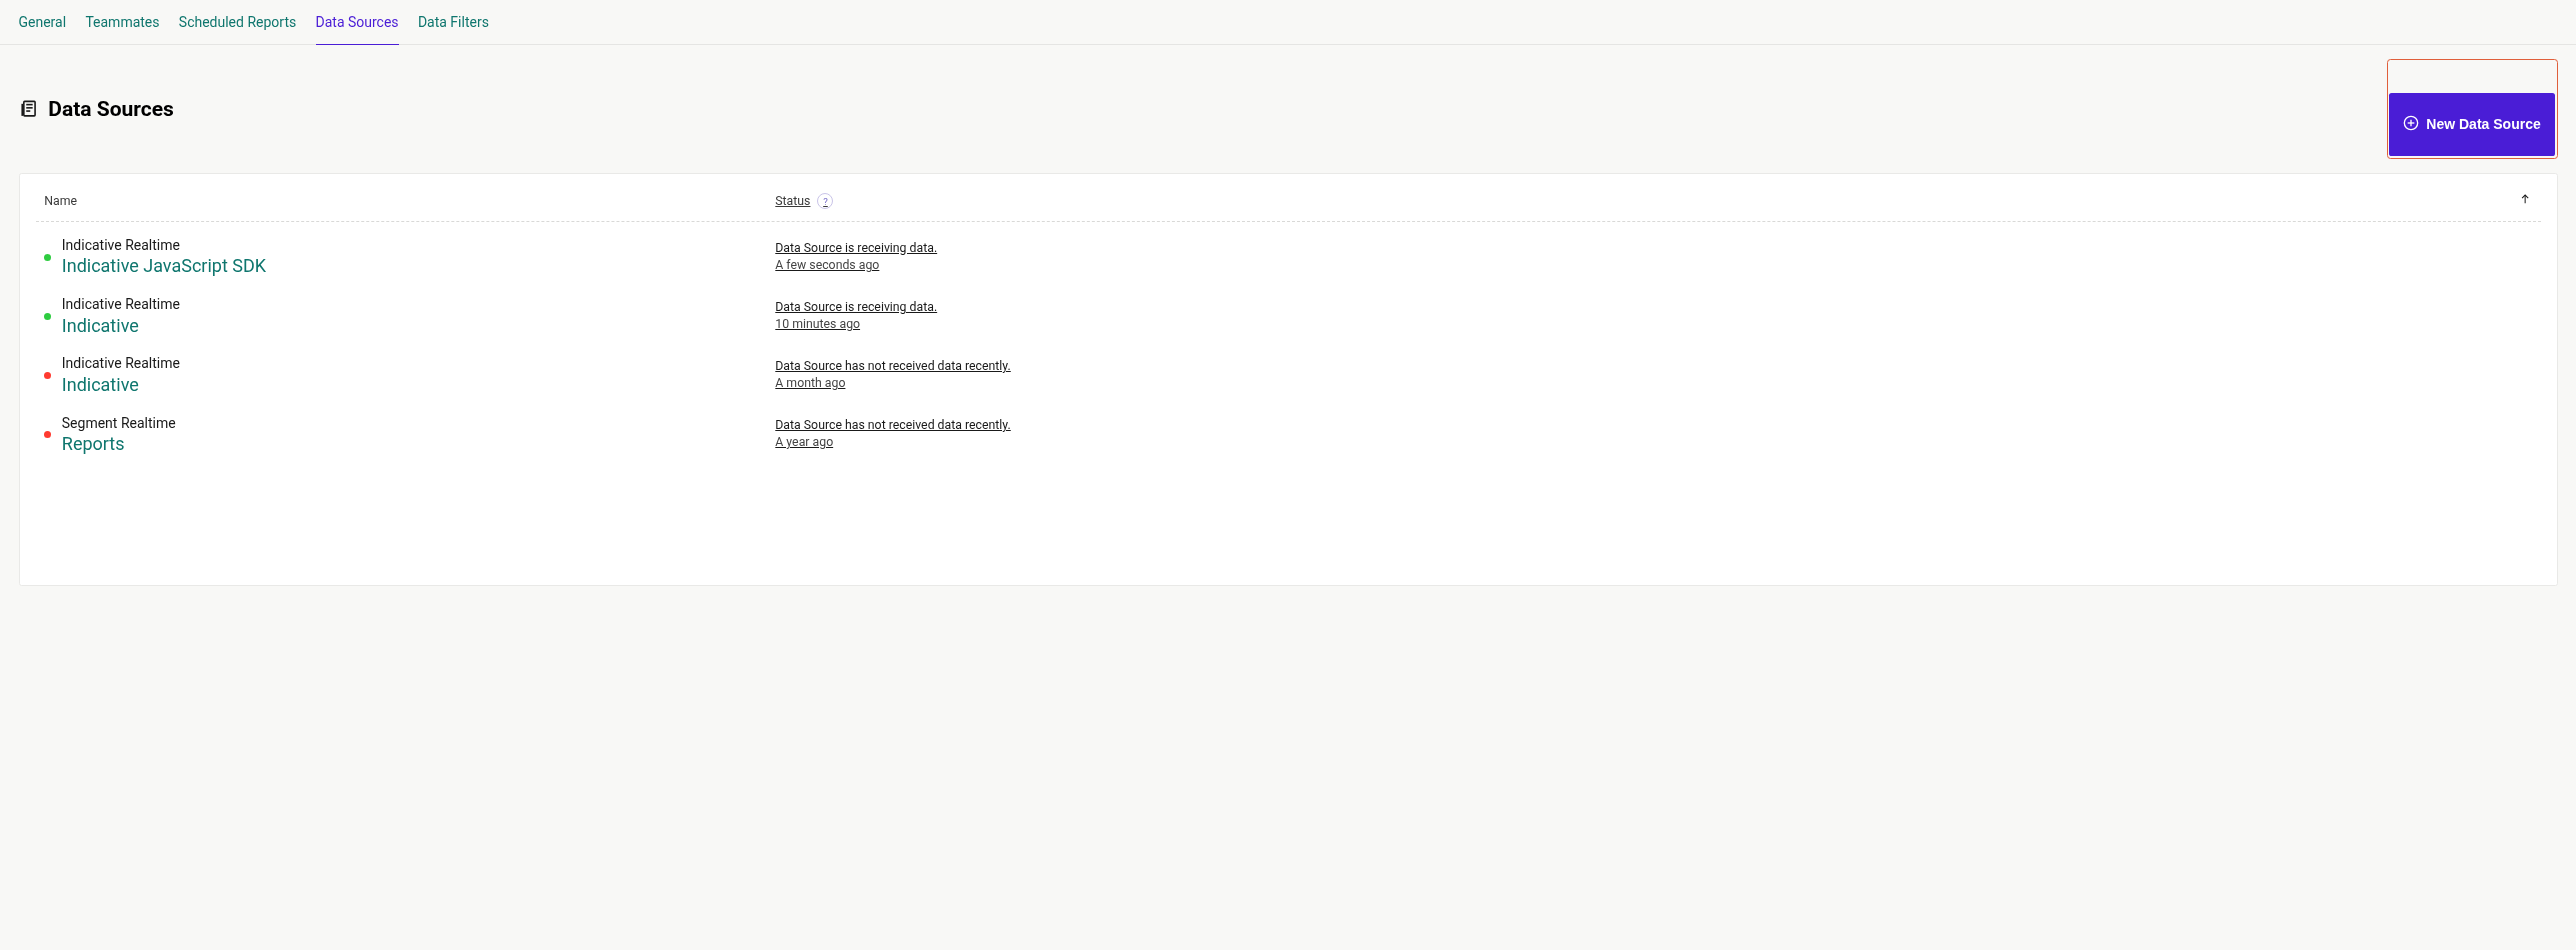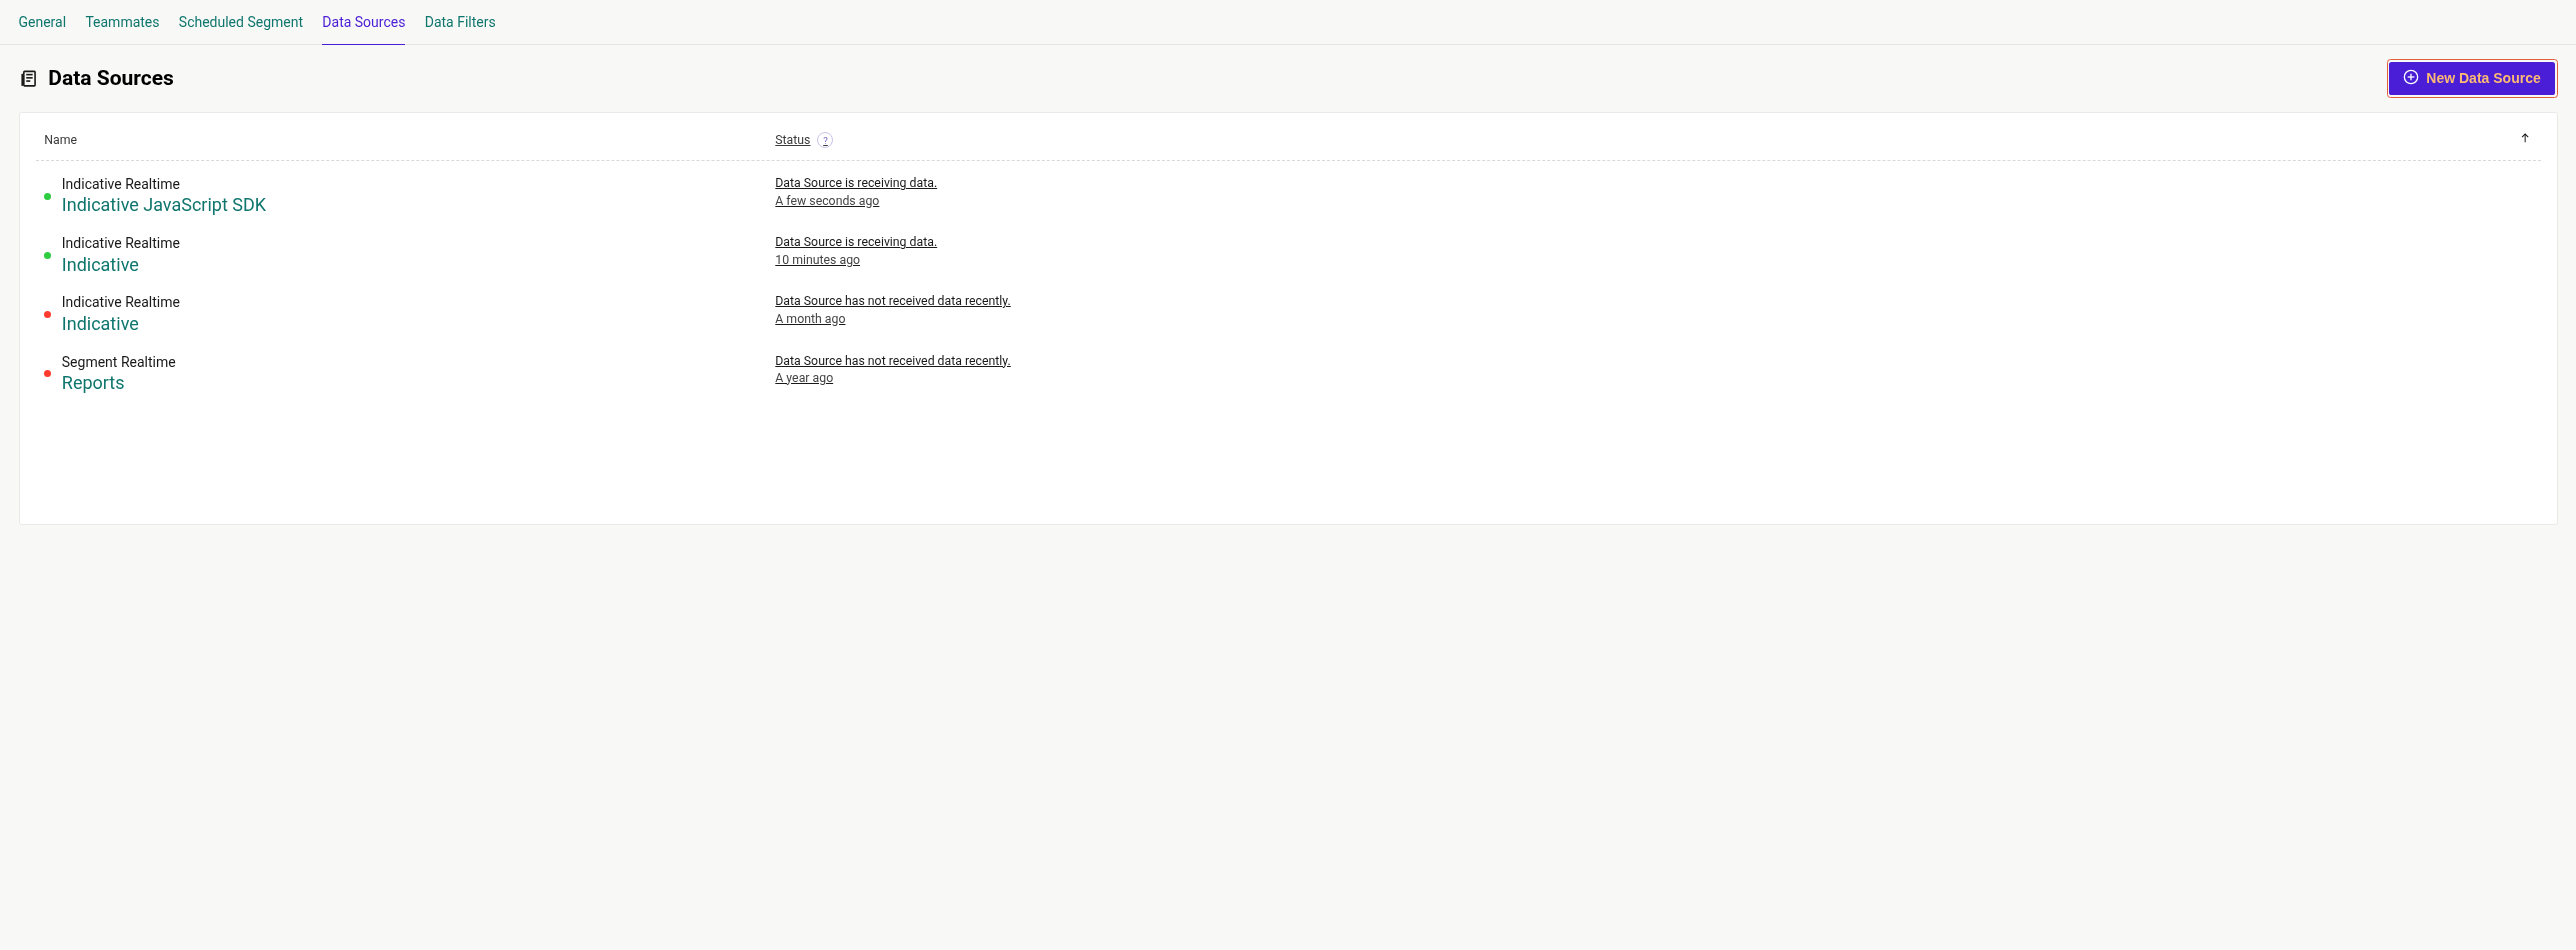--- a/index.html
+++ b/index.html
@@ -161,7 +161,7 @@
 <div class="tabs" id="tabs-container">
     <div class="tab">General</div>
     <div class="tab">Teammates</div>
-    <div class="tab">Scheduled Segment</div>
+    <div class="tab">Scheduled Reports</div>
     <div class="tab active">Data Sources</div>
     <div class="tab">Data Filters</div>
   </div>

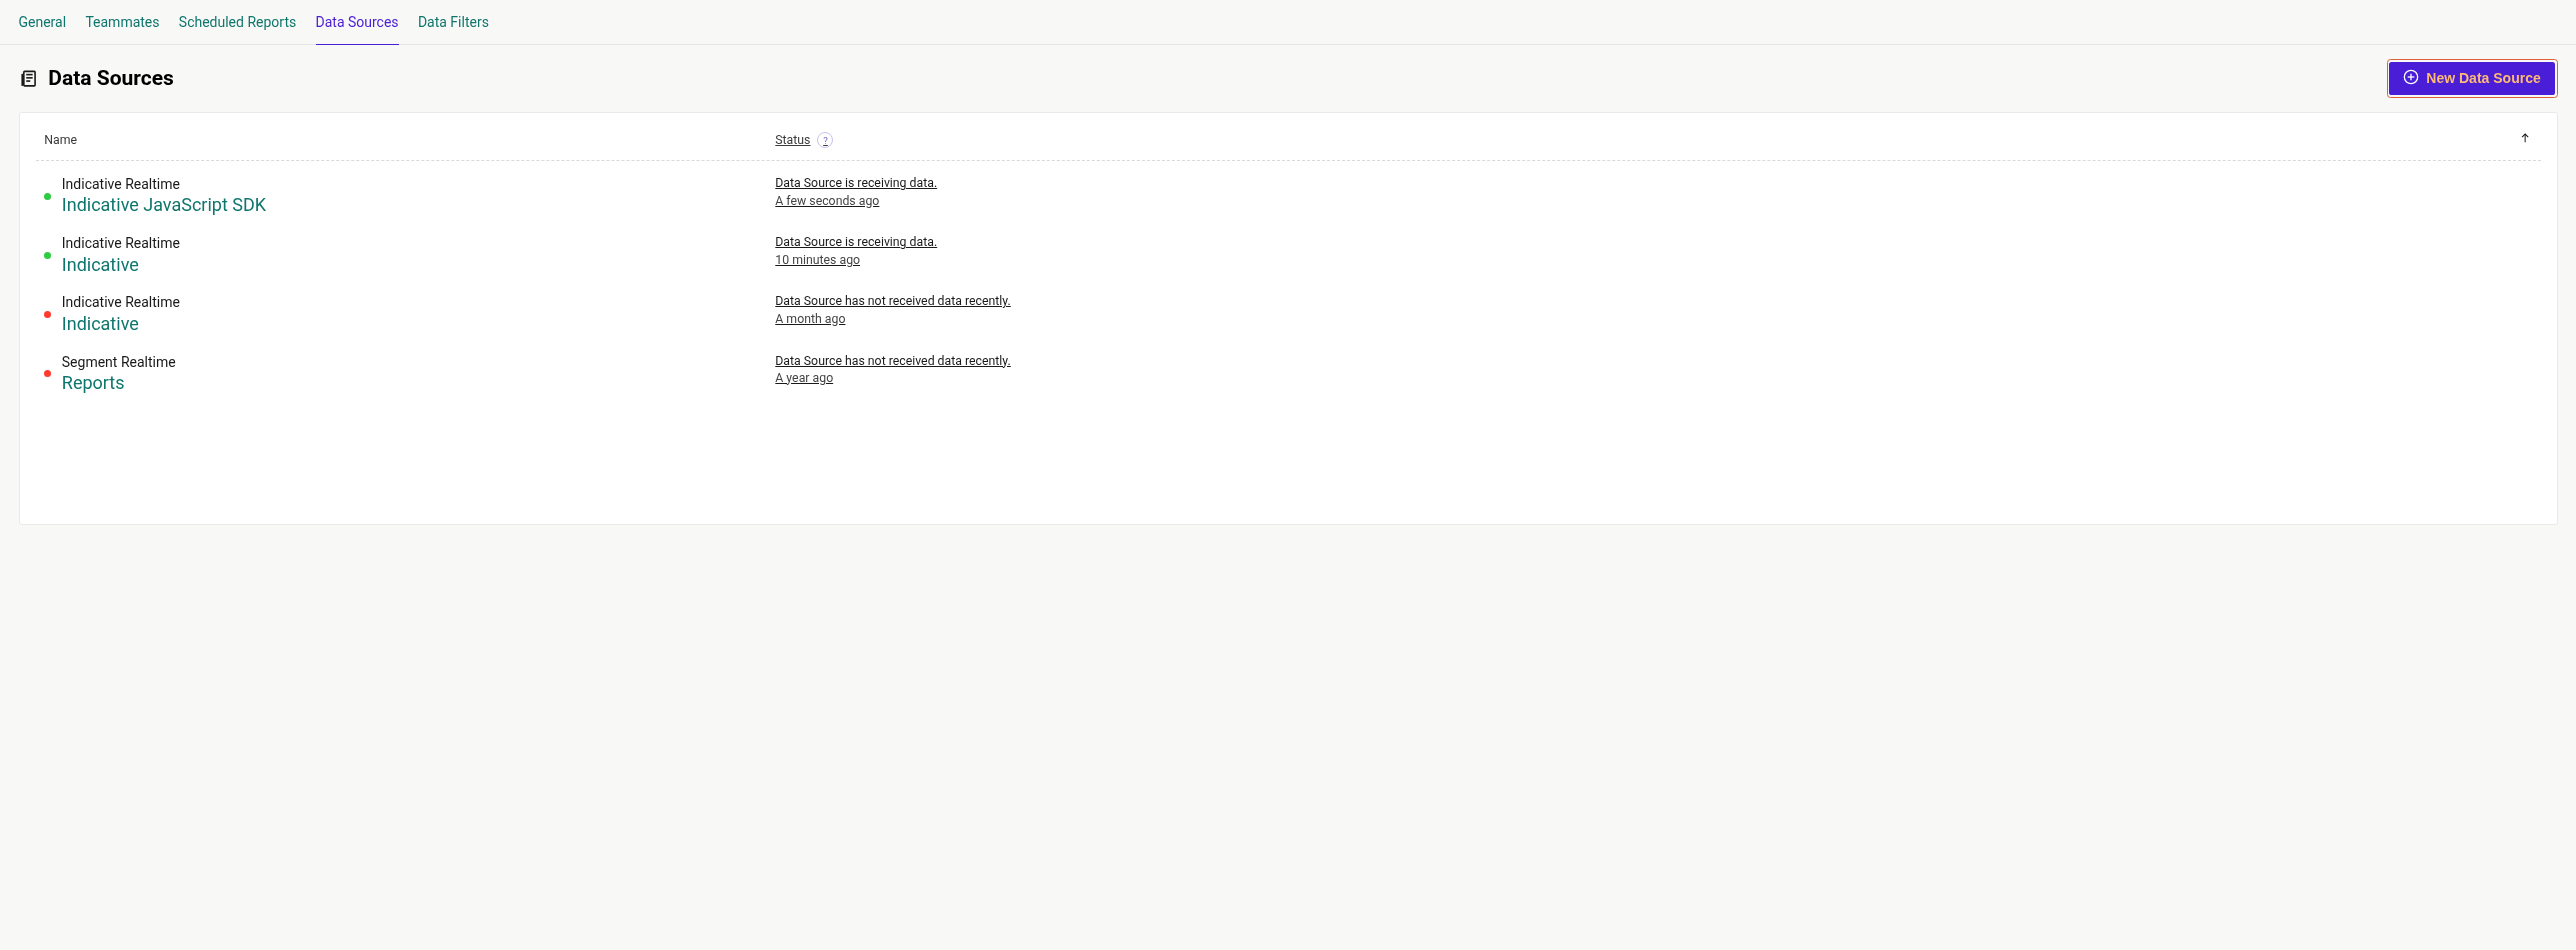--- a/index.html
+++ b/index.html
@@ -59,13 +59,14 @@
       align-items: center;
       gap: 7px;
       background: #4a1dd6;
-      color: #fdba74;
+      color: #ffffff;
       border: none;
       border-radius: 2.6px;
-      padding: 7px 14px;
+      padding: 22px 14px;
       font-size: 14px;
       font-weight: 600;
       cursor: pointer;
+      margin-top: 31px;
     }
     .panel {
       background: #fff;

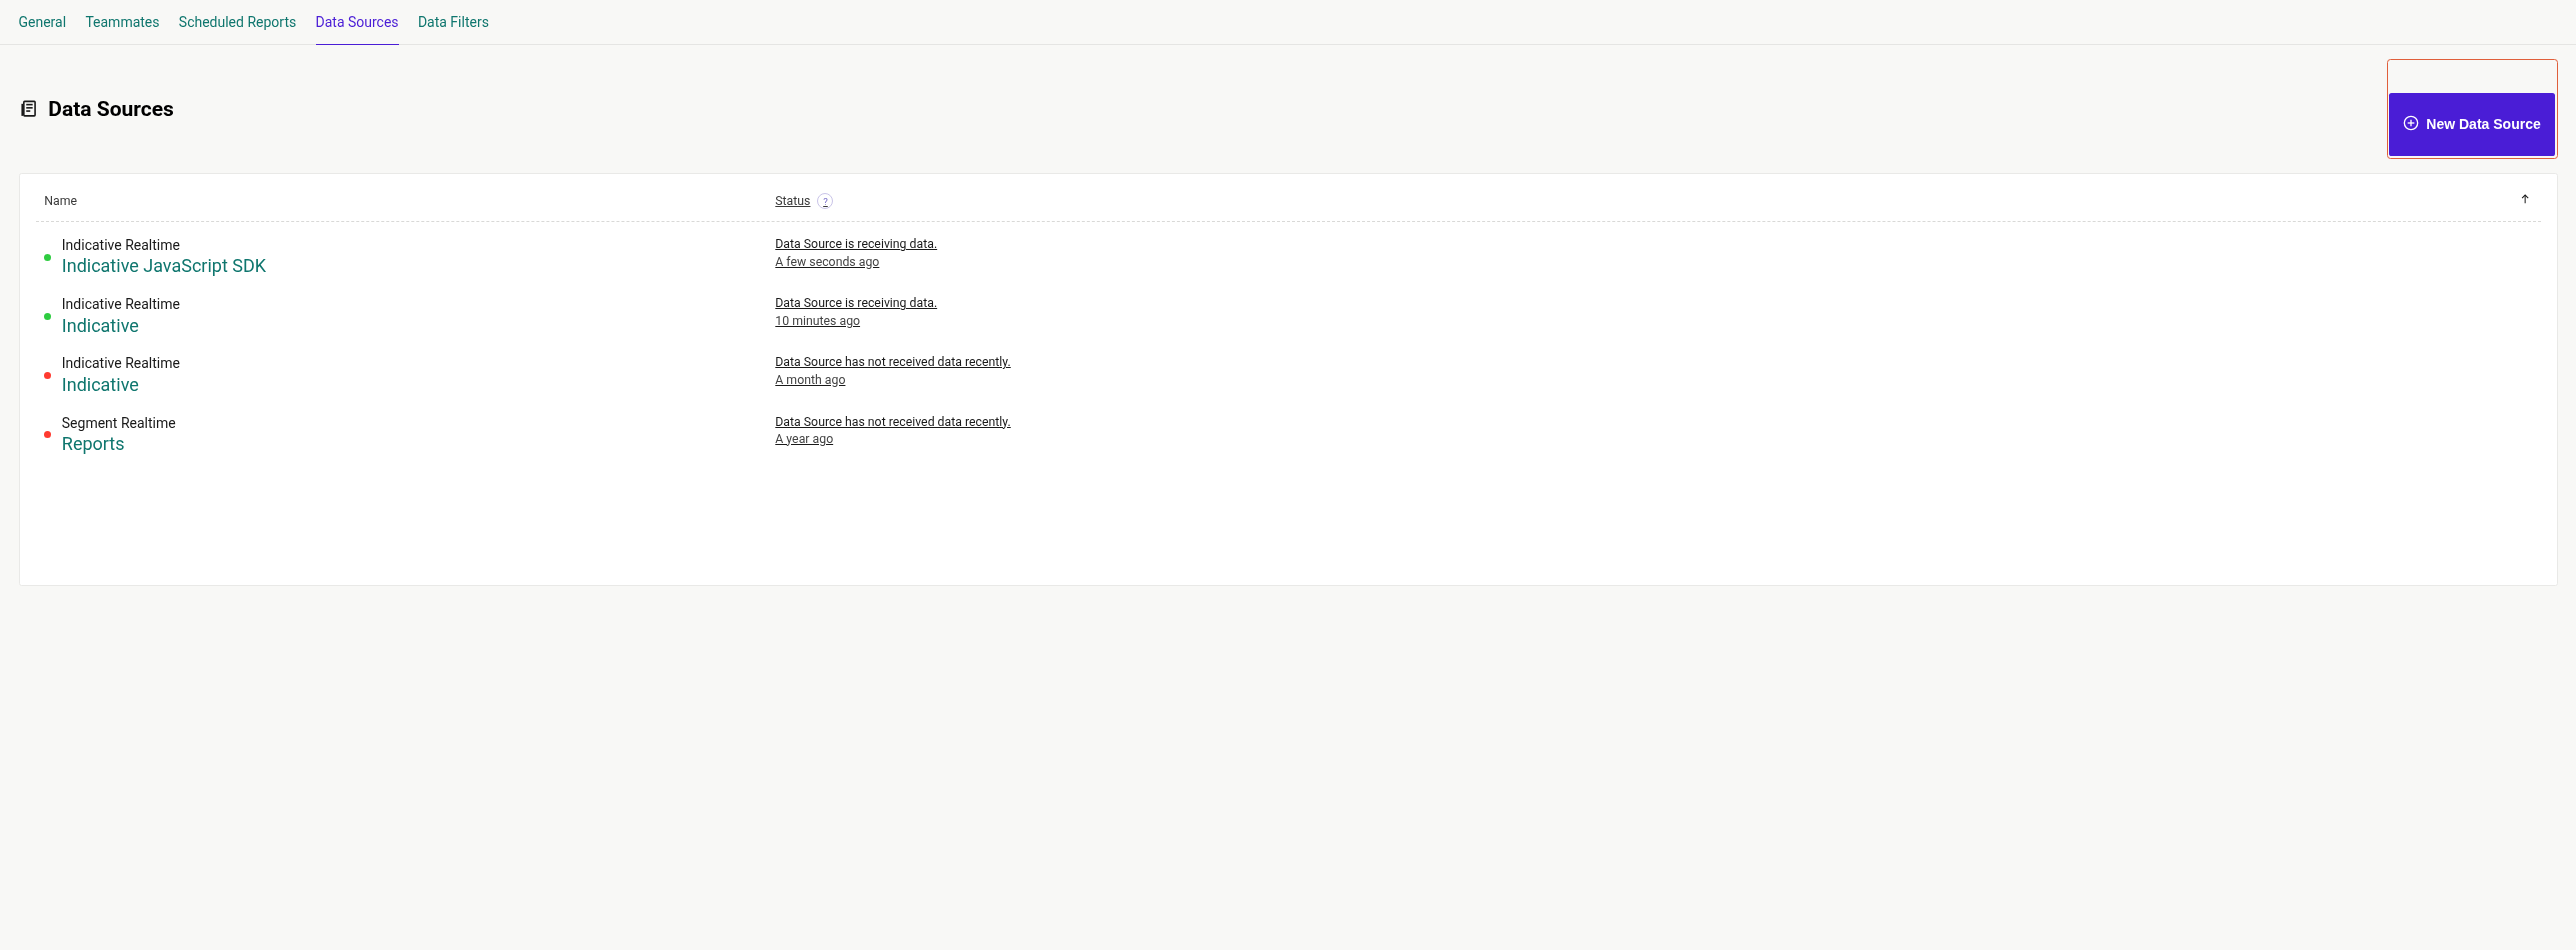--- a/index.html
+++ b/index.html
@@ -118,7 +118,7 @@
     }
     .row {
       display: flex;
-      align-items: flex-start;
+      align-items: center;
       padding: 10.5px 8.8px 7px 8.8px;
     }
     .row .col-name {

